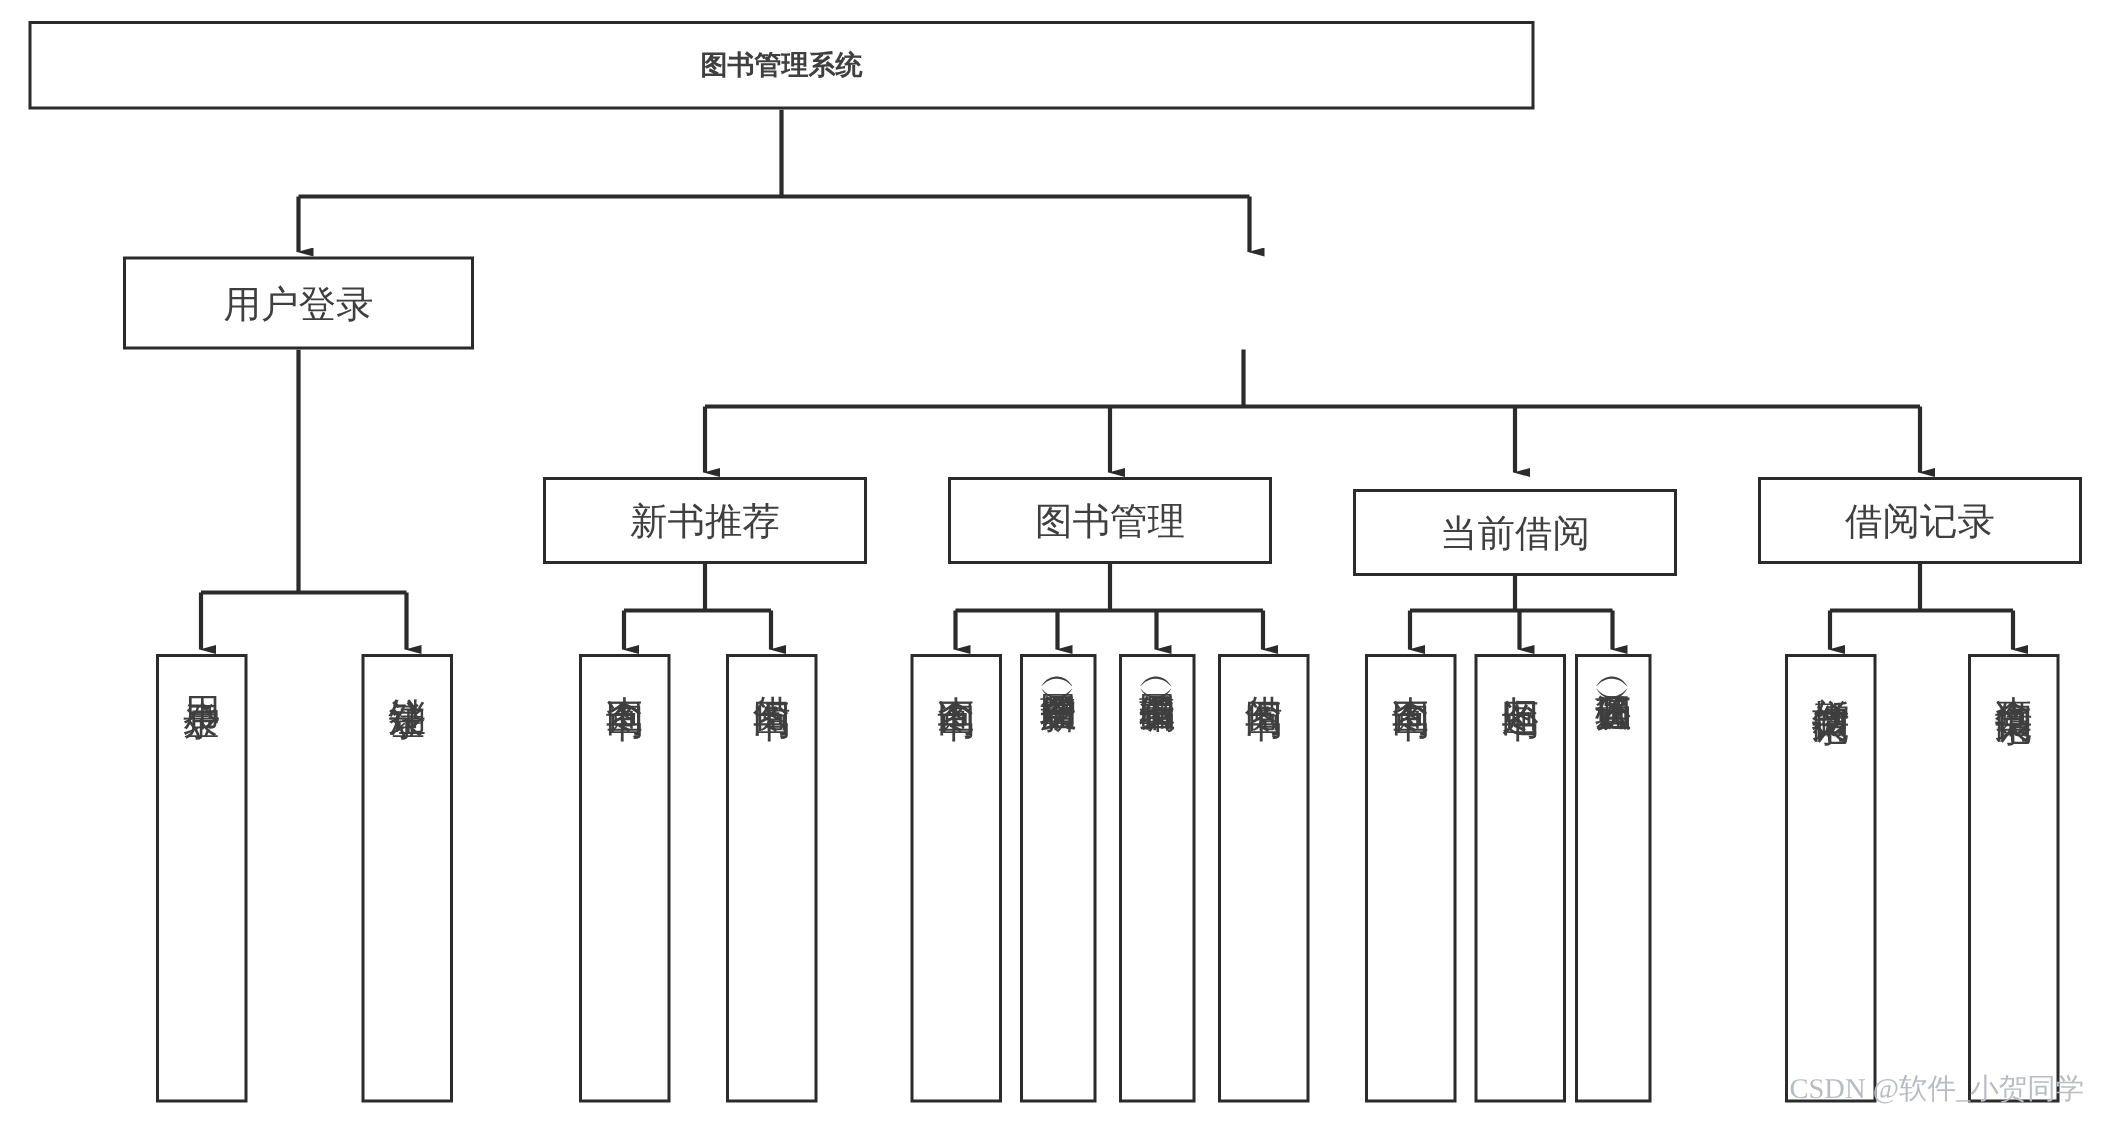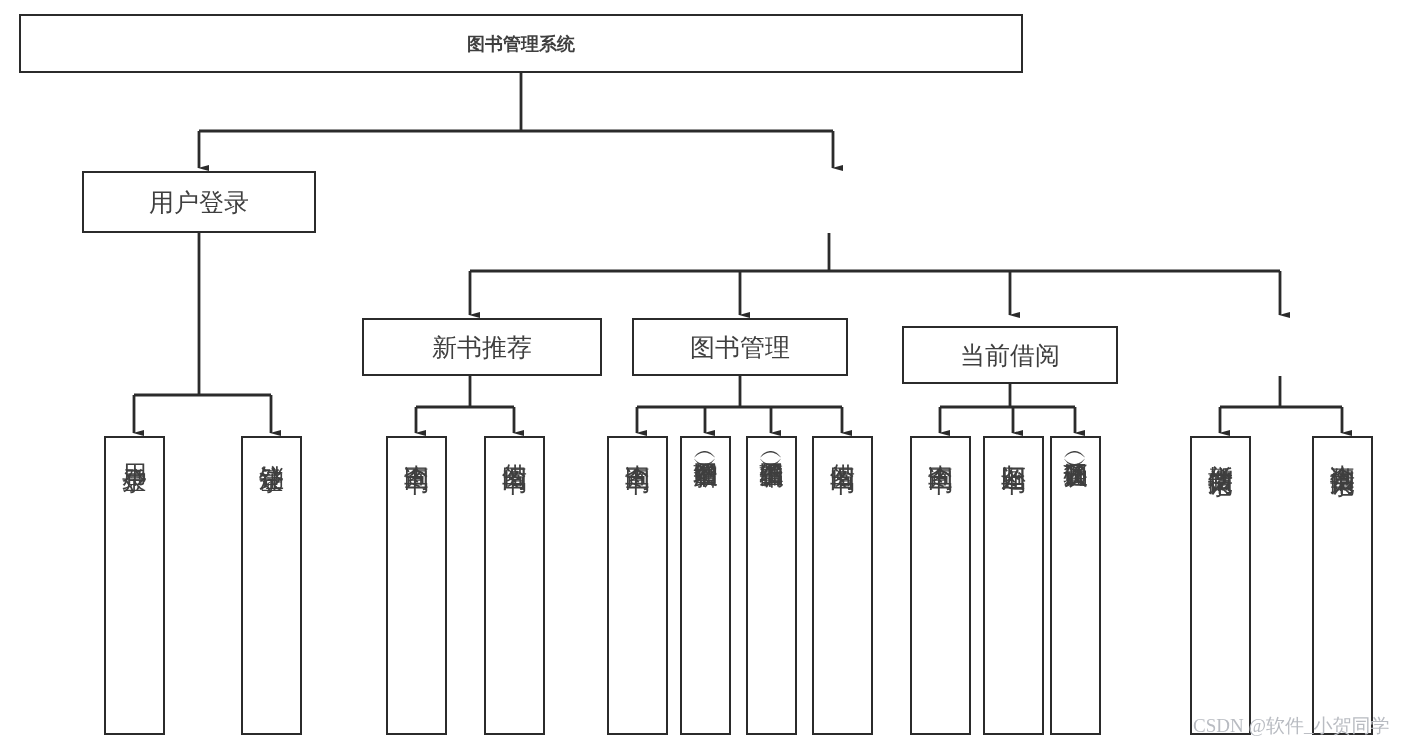--- a/index.html
+++ b/index.html
@@ -134,7 +134,7 @@
     <span class="label">用户登录</span>
   </div>
 
-  <div class="node level3" style="left:362px; top:318px; width:240px; height:58px;align-items:center;">
+  <div class="node level3" style="left:362px; top:318px; width:216px; height:58px;align-items:center;">
     <span class="label">新书推荐</span>
   </div>
   <div class="node level3" style="left:632px; top:318px; width:216px; height:58px;">

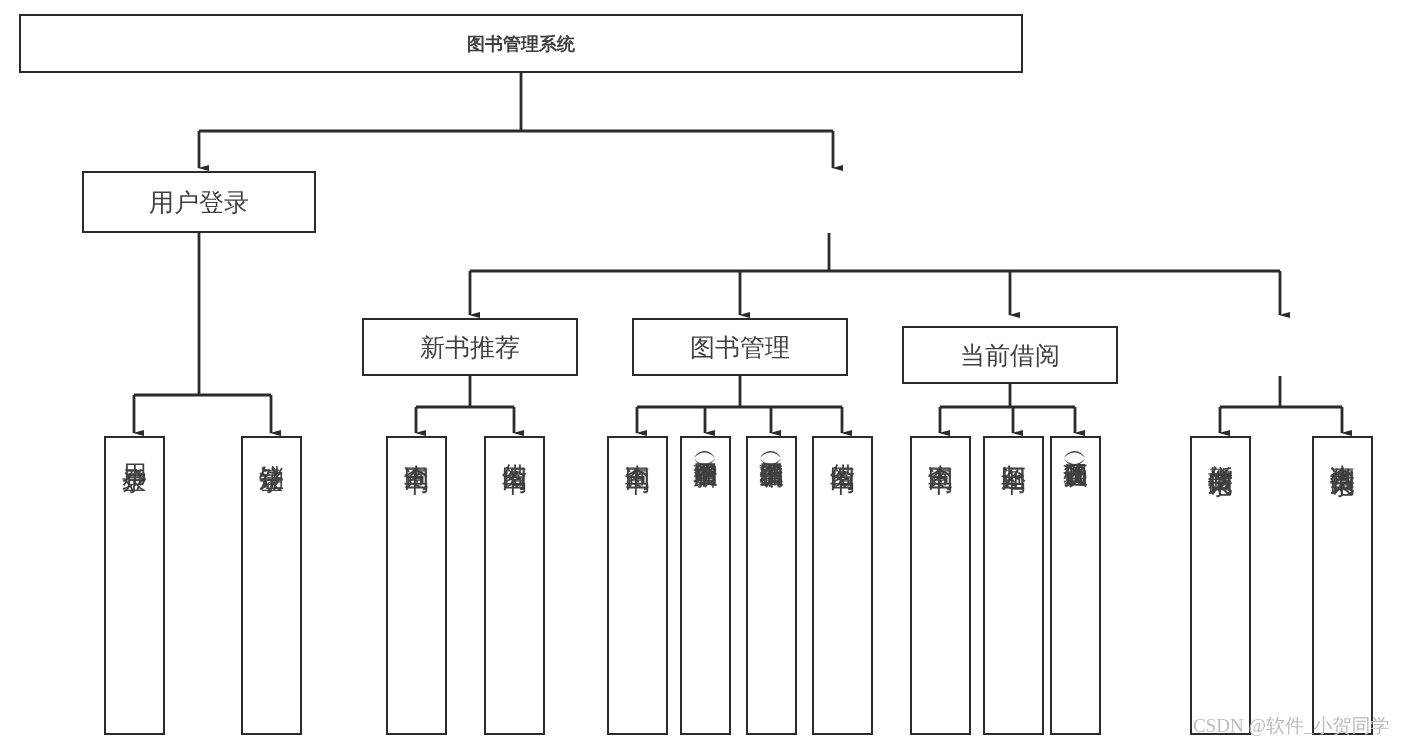--- a/index.html
+++ b/index.html
@@ -143,6 +143,9 @@
   <div class="node level3" style="left:902px; top:326px; width:216px; height:58px;">
     <span class="label">当前借阅</span>
   </div>
+  <div class="node level3" style="left:1172px; top:318px; width:216px; height:58px;">
+    <span class="label">借阅记录</span>
+  </div>
 
   <div class="node leaf" style="left:104px; top:436px; width:61px; height:299px;">
     <span class="label">用户登录</span>

